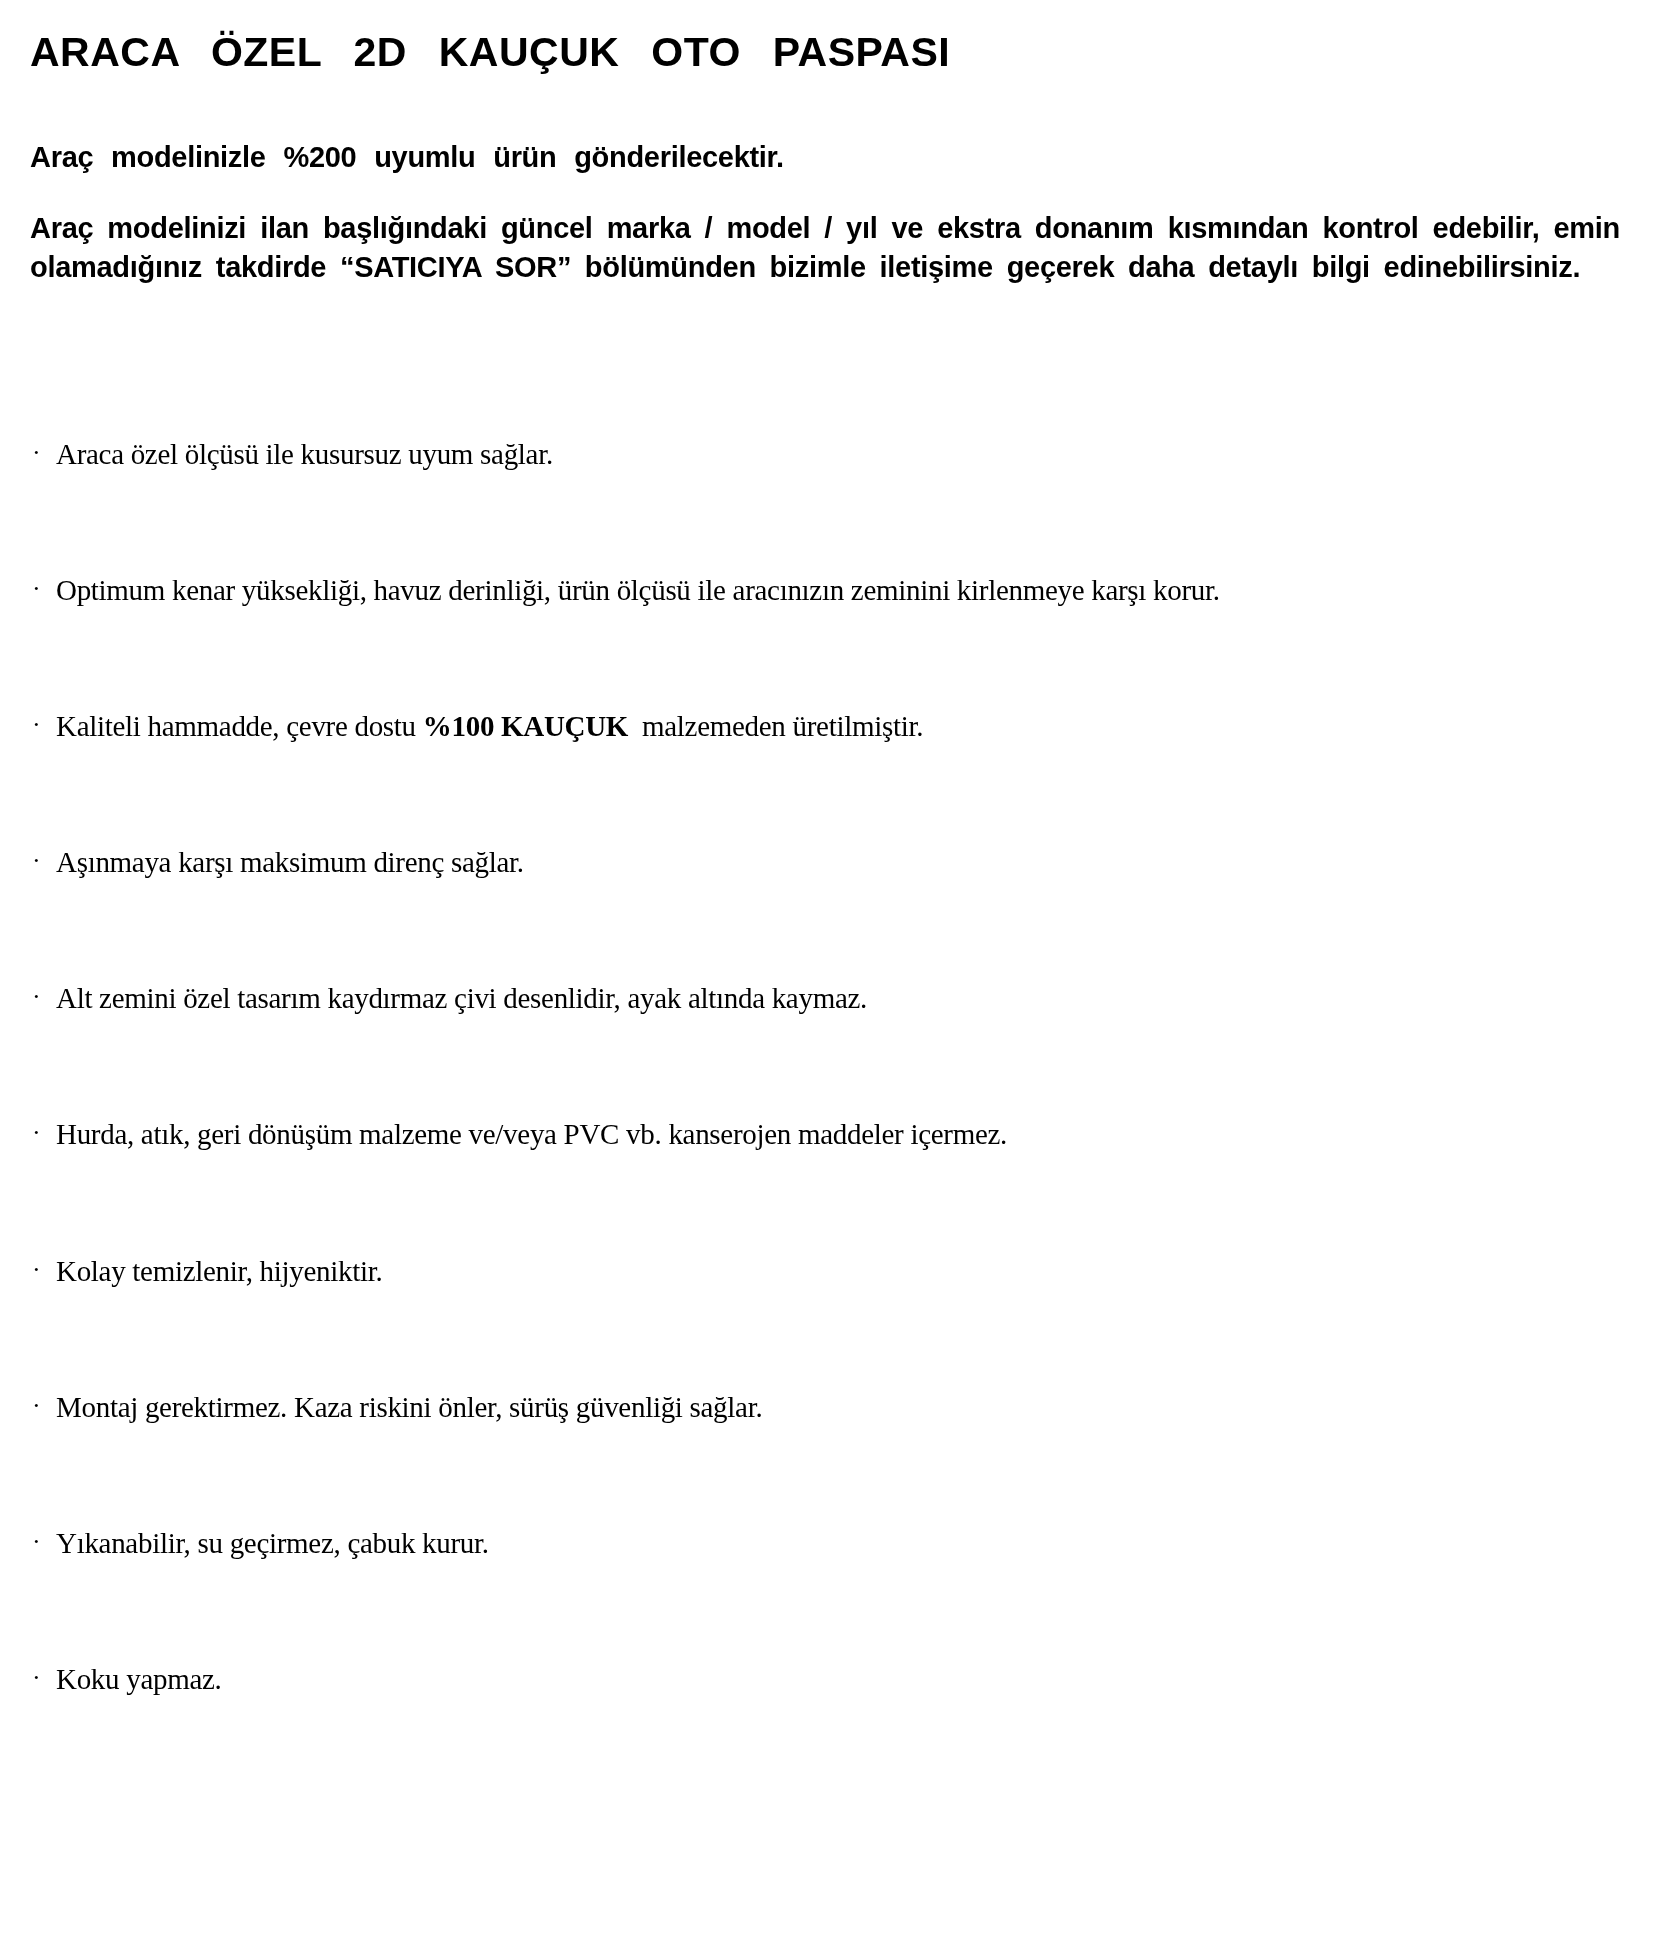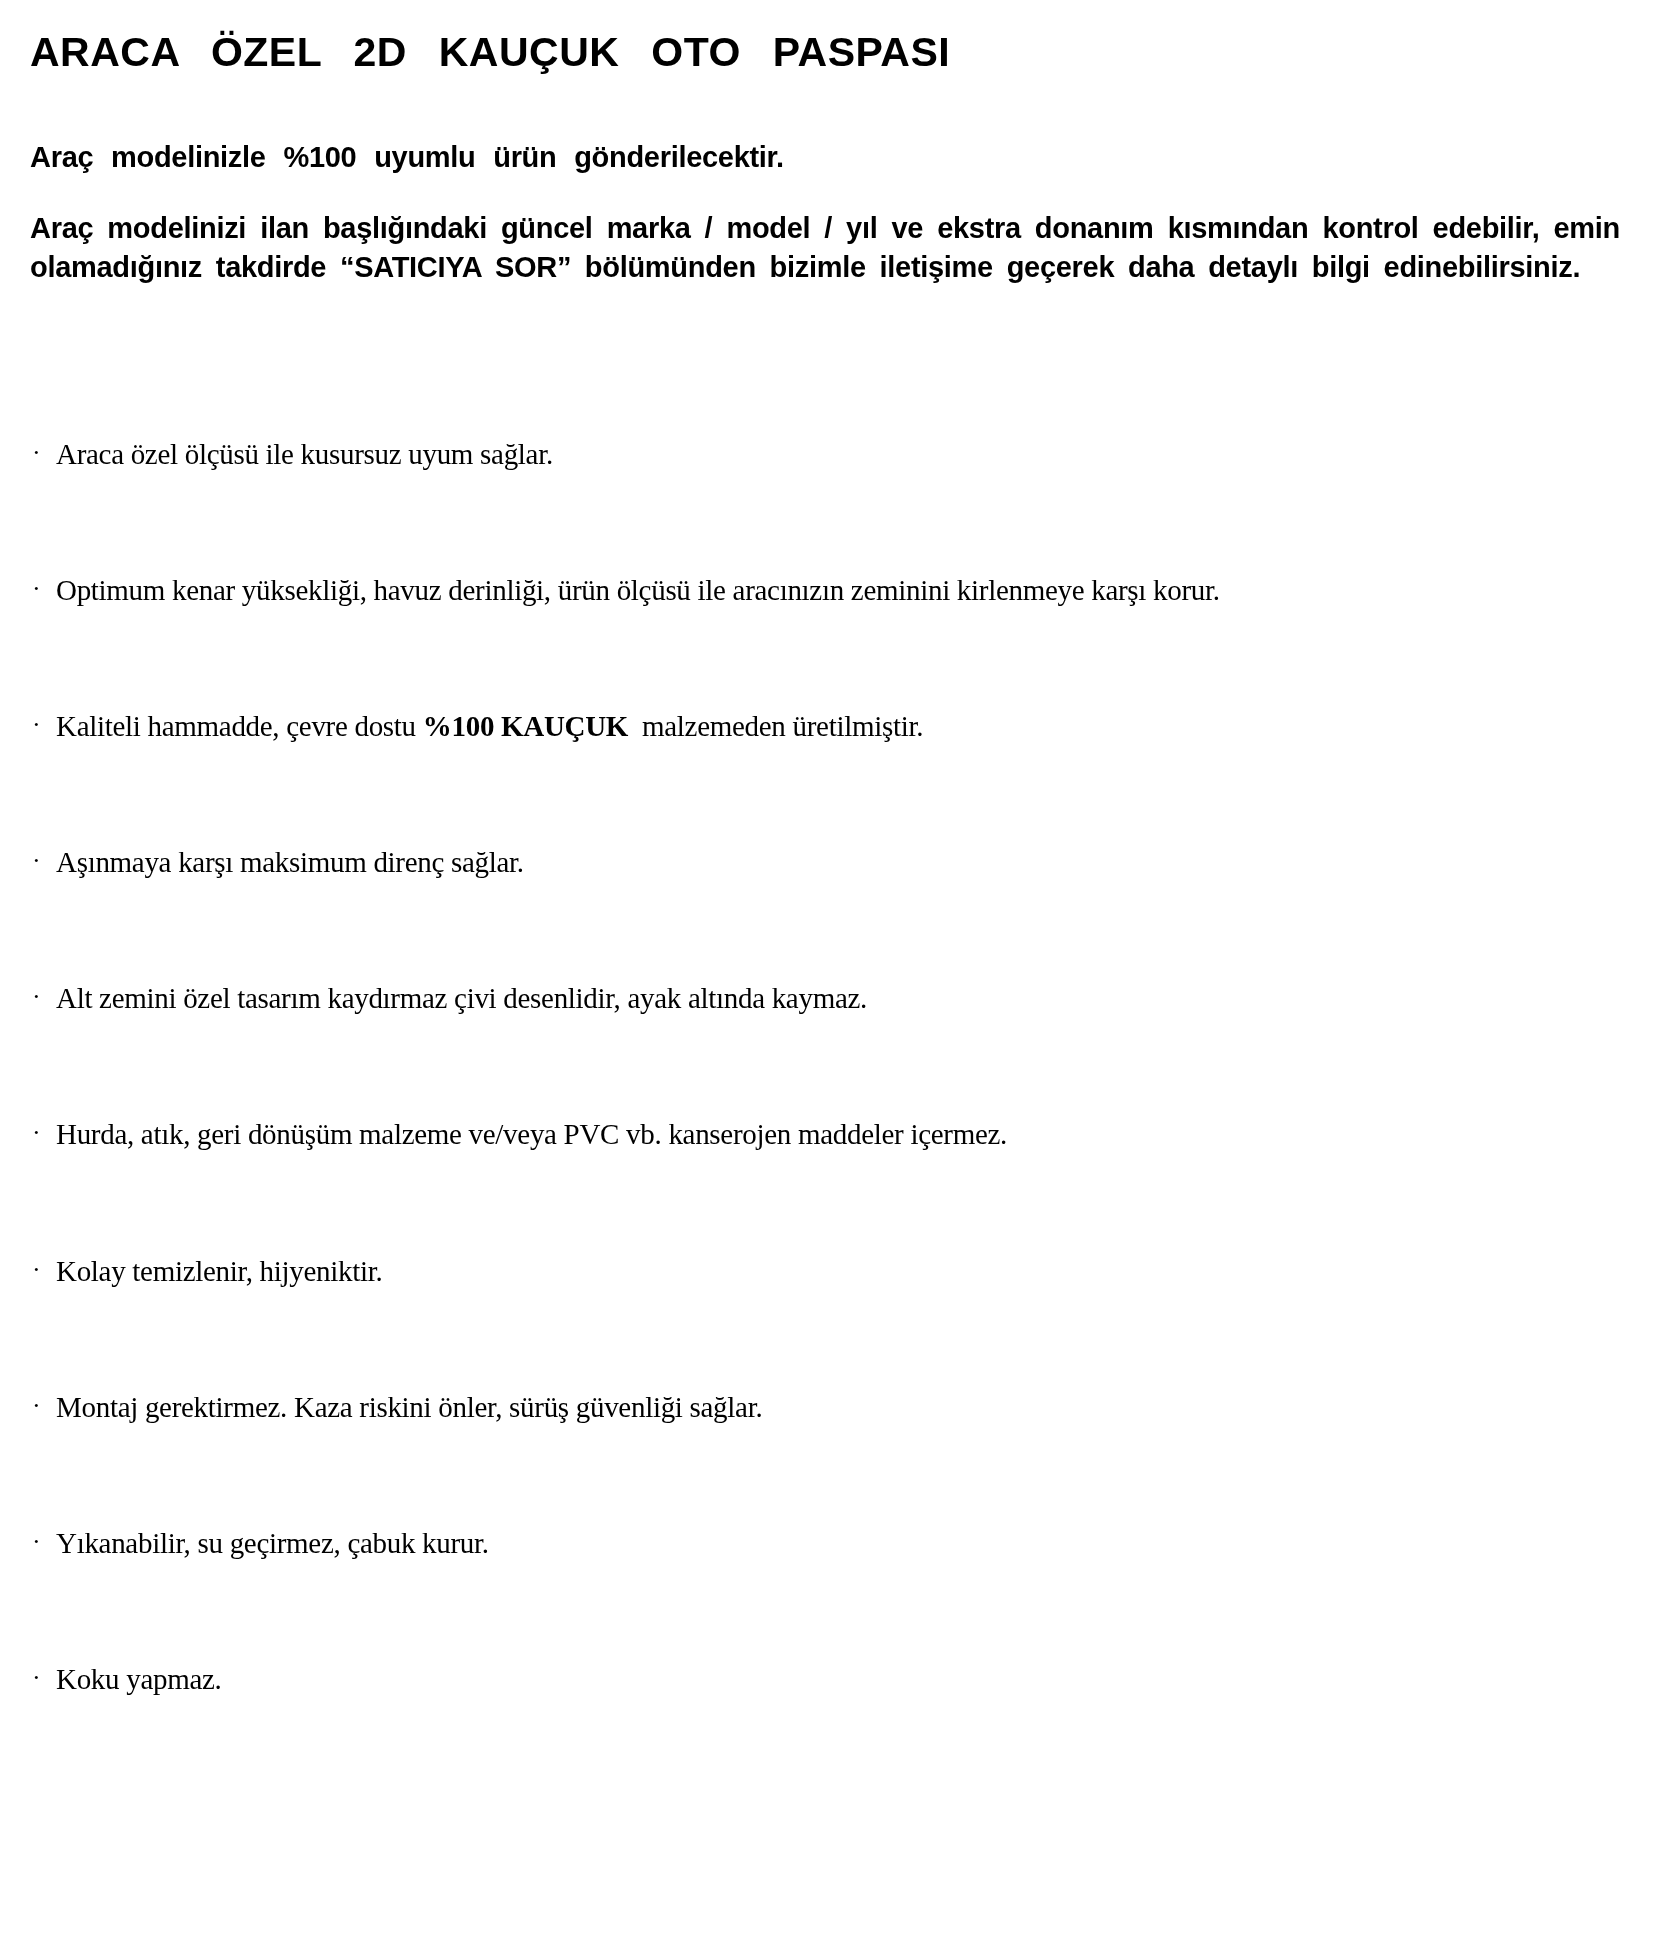--- a/index.html
+++ b/index.html
@@ -78,7 +78,7 @@
 
   <h1 class="title">ARACA ÖZEL 2D KAUÇUK OTO PASPASI</h1>
 
-  <p class="lead first">Araç modelinizle %100 uyumlu ürün gönderilecektir.</p>
+  <p class="lead first">Araç modelinizle %200 uyumlu ürün gönderilecektir.</p>
 
   <p class="lead second">Araç modelinizi ilan başlığındaki güncel marka / model / yıl ve ekstra donanım kısmından kontrol edebilir, emin olamadığınız takdirde “SATICIYA SOR” bölümünden bizimle iletişime geçerek daha detaylı bilgi edinebilirsiniz.</p>
 

